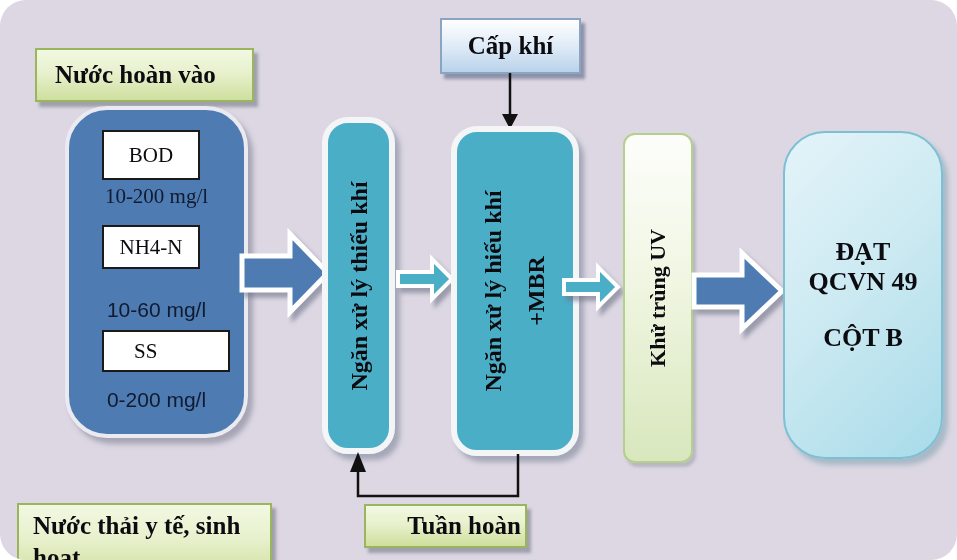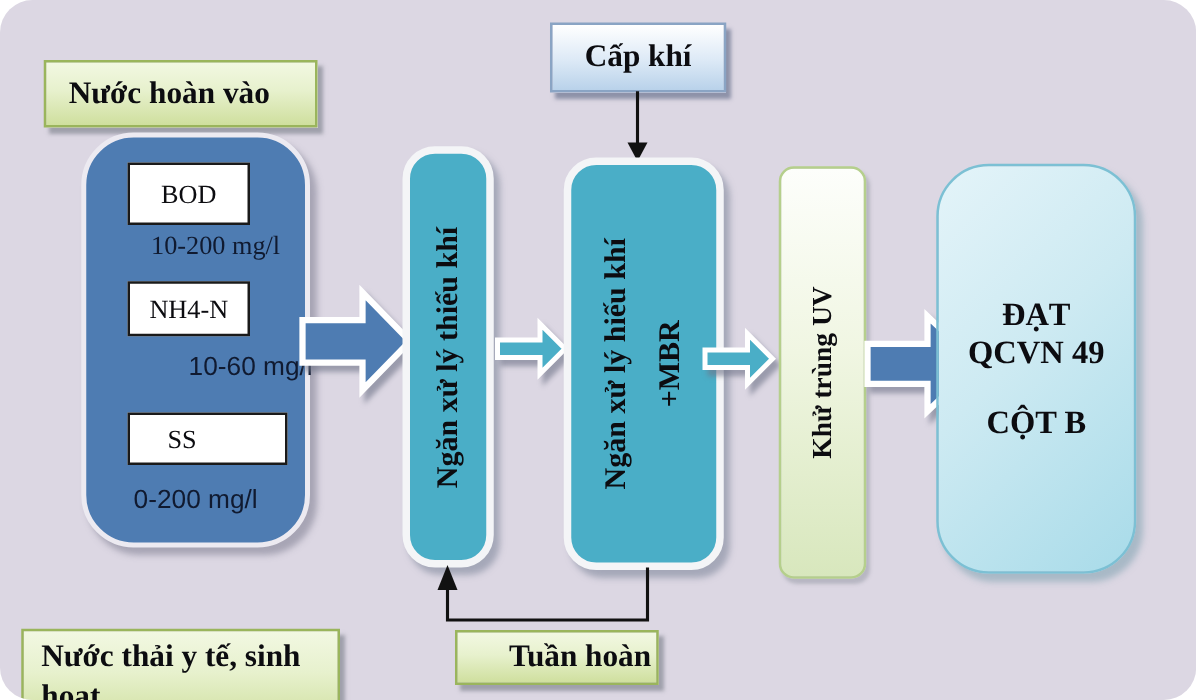--- a/index.html
+++ b/index.html
@@ -107,7 +107,7 @@
     <div class="param-box" style="top:20px;">
       <span>BOD</span>
     </div>
-    <div class="param-range range-serif" style="top:74px;padding-left:16px;">10-200 mg/l</div>
+    <div class="param-range range-serif" style="top:74px;">10-200 mg/l</div>
 
     <div class="param-box" style="top:115px; height:40px;">
       <span>NH4-N</span>

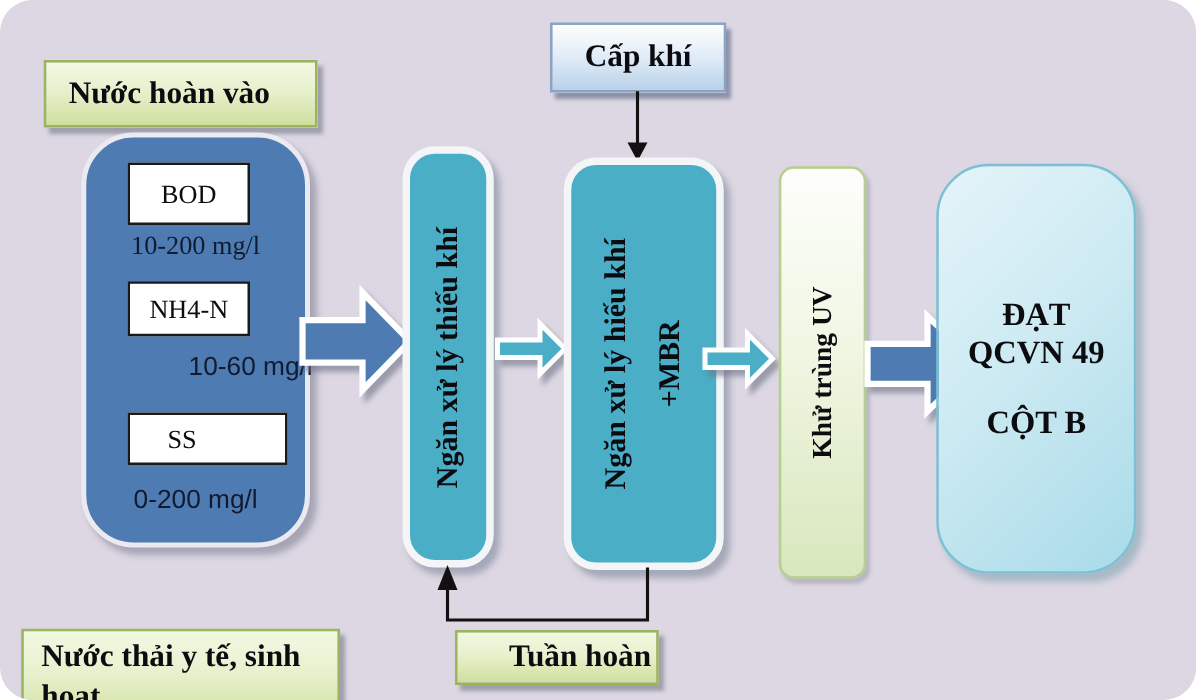--- a/index.html
+++ b/index.html
@@ -155,7 +155,7 @@
     <polygon points="4,29 52,29 52,7 92,45 52,83 52,61 4,61" fill="#4e7cb2" stroke="#ffffff" stroke-width="5"></polygon>
   </svg>
 
-  <div class="box output-box" style="left:749px; top:131px; width:160px; height:328px;">
+  <div class="box output-box" style="left:783px; top:131px; width:160px; height:328px;">
     <span>ĐẠT</span>
     <span>QCVN 49</span>
     <span class="gap">CỘT B</span>

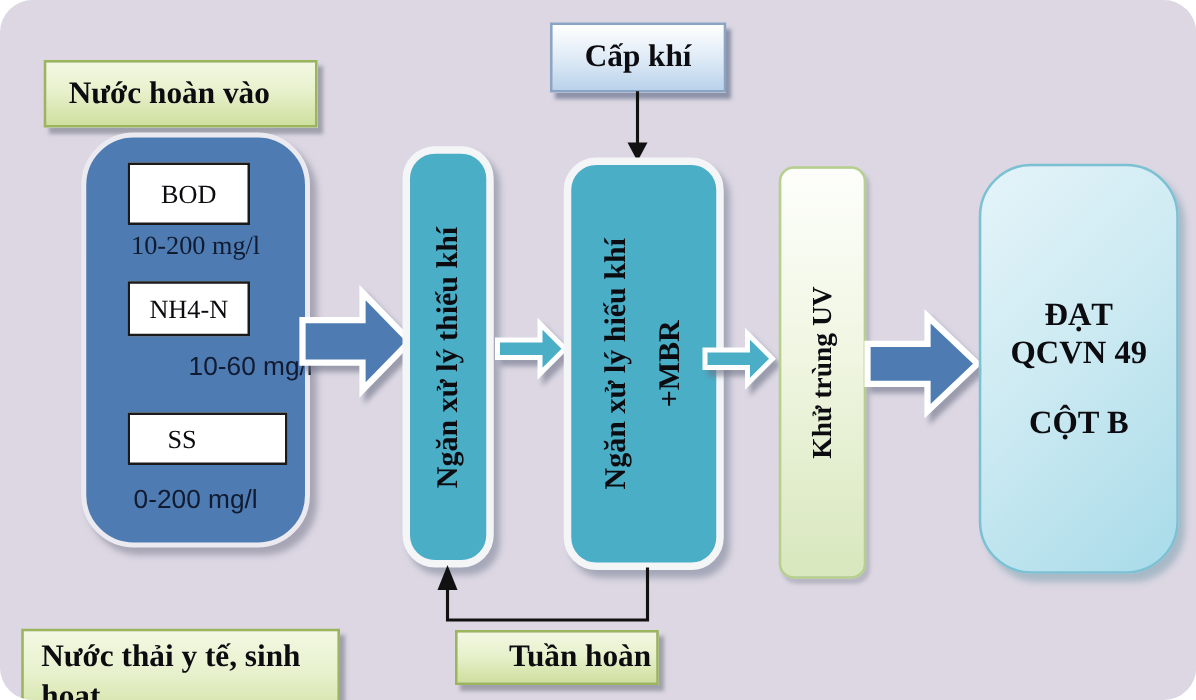--- a/index.html
+++ b/index.html
@@ -112,7 +112,7 @@
     <div class="param-box" style="top:115px; height:40px;">
       <span>NH4-N</span>
     </div>
-    <div class="param-range range-sans" style="top:172px;margin-left:44px;">10-60 mg/l</div>
+    <div class="param-range range-sans" style="top:188px;">10-60 mg/l</div>
 
     <div class="param-box" style="top:220px; height:38px; justify-content:flex-start; padding-left:30px;">
       <span>SS</span>

